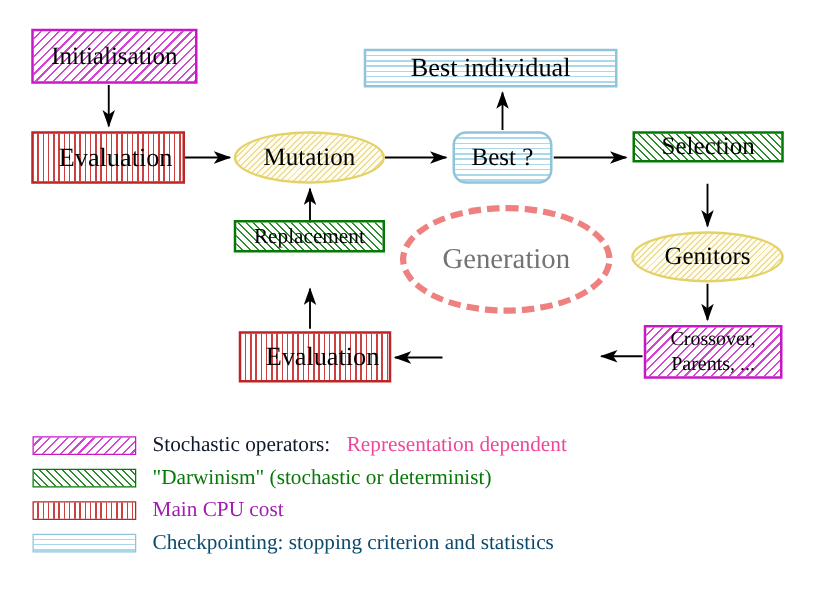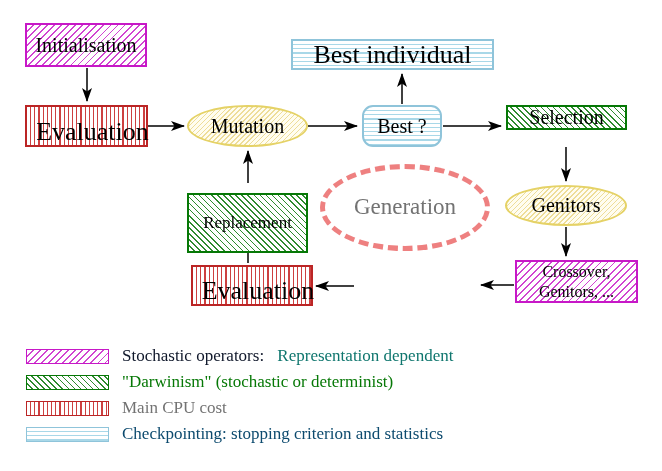--- a/index.html
+++ b/index.html
@@ -76,7 +76,7 @@
     </g>
   </svg>
 
-  <div class="node hatch-magenta" style="left:25px;top:23px;width:122px;height:44px">
+  <div class="node hatch-magenta" style="left:25px;top:23px;width:133px;height:44px">
     <span>Initialisation</span>
   </div>
 

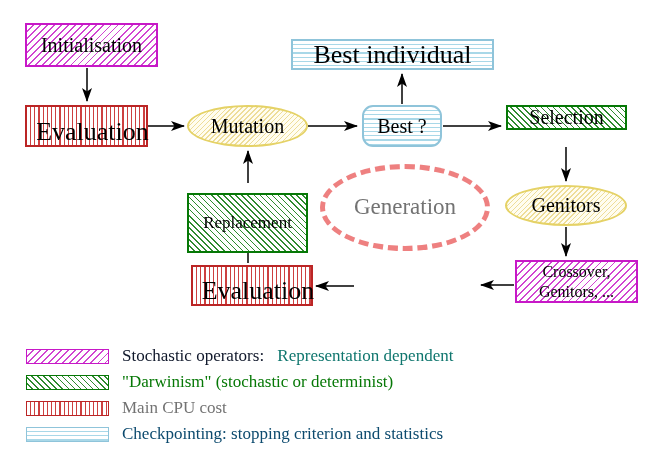--- a/index.html
+++ b/index.html
@@ -42,7 +42,7 @@
   .rounded{border-radius:11px;}
   .small-node{font-size:16px;line-height:1.25;}
   .mid-node{font-size:17px;}
-  .big-node{font-size:26px;justify-content:flex-end;}
+  .big-node{font-size:21px;}
   
   .legend-row{position:absolute;left:26px;display:flex;align-items:center;}
   .swatch{width:83px;height:15px;box-sizing:border-box;flex:0 0 83px;}

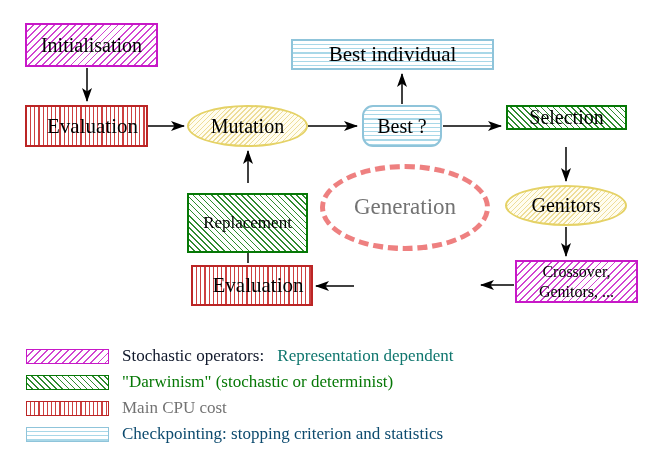--- a/index.html
+++ b/index.html
@@ -114,7 +114,7 @@
     <span>Evaluation</span>
   </div>
 
-  <div class="node hatch-green mid-node" style="left:187px;top:193px;width:121px;height:60px">
+  <div class="node hatch-green mid-node" style="left:187px;top:176px;width:121px;height:26px">
     <span>Replacement</span>
   </div>
 

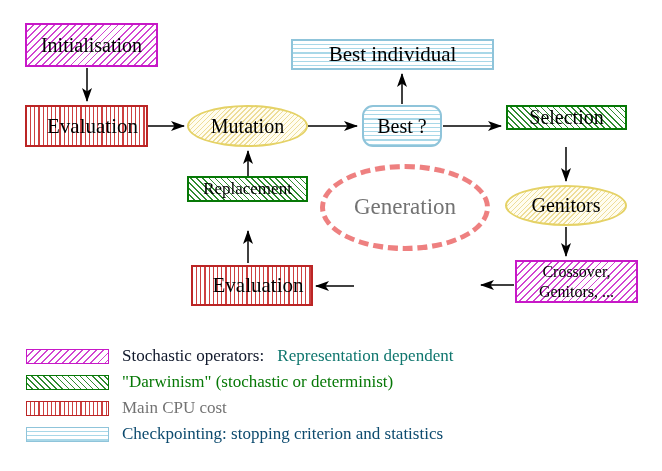--- a/index.html
+++ b/index.html
@@ -104,7 +104,7 @@
     <span>Genitors</span>
   </div>
 
-  <div class="node hatch-magenta small-node" style="left:515px;top:260px;width:123px;height:43px">
+  <div class="node hatch-magenta small-node" style="left:515px;top:260px;width:111px;height:43px">
     <span>Crossover,</span>
     <span>Genitors, ...</span>
   </div>

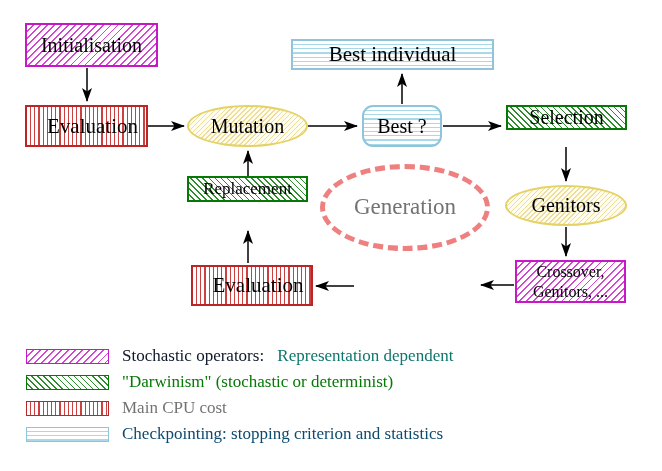--- a/index.html
+++ b/index.html
@@ -106,7 +106,7 @@
 
   <div class="node hatch-magenta small-node" style="left:515px;top:260px;width:111px;height:43px">
     <span>Crossover,</span>
-    <span>Genitors, ...</span>
+    <span>Parents, ...</span>
   </div>
 
 

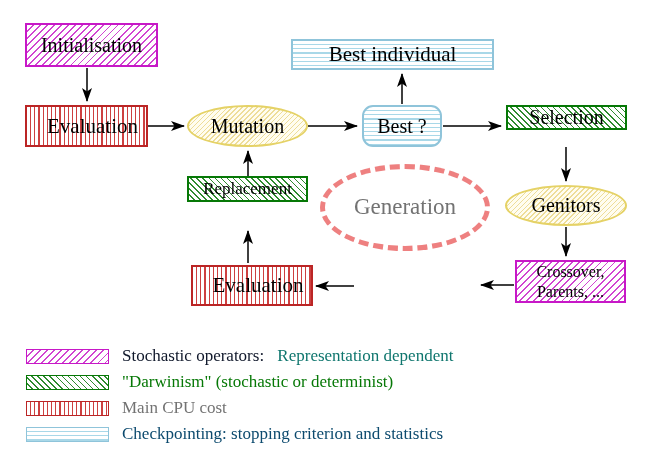--- a/index.html
+++ b/index.html
@@ -126,7 +126,7 @@
     <div class="swatch hatch-magenta"></div>
     <div class="legend-text">
       <span style="color: #0f172a;">Stochastic operators:</span>
-      <span class="second" style="color: #0f766e;">Representation dependent</span>
+      <span class="second" style="color: #ec4899;">Representation dependent</span>
     </div>
   </div>
 

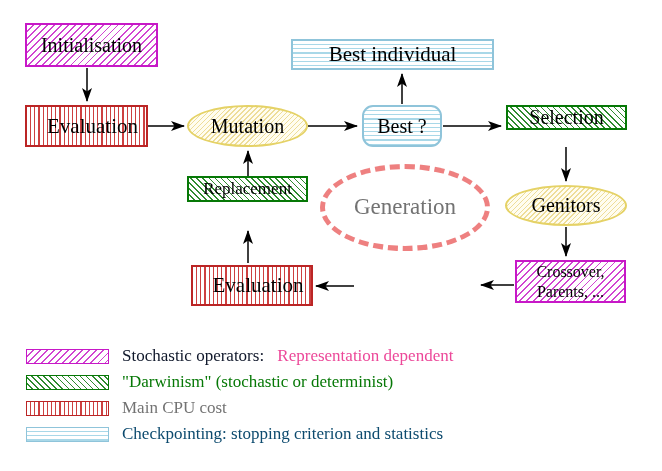--- a/index.html
+++ b/index.html
@@ -140,7 +140,7 @@
   <div class="legend-row" style="top:398px">
     <div class="swatch vlines-red"></div>
     <div class="legend-text">
-      <span style="color: #737373;">Main CPU cost</span>
+      <span style="color: #a21caf;">Main CPU cost</span>
     </div>
   </div>
 

